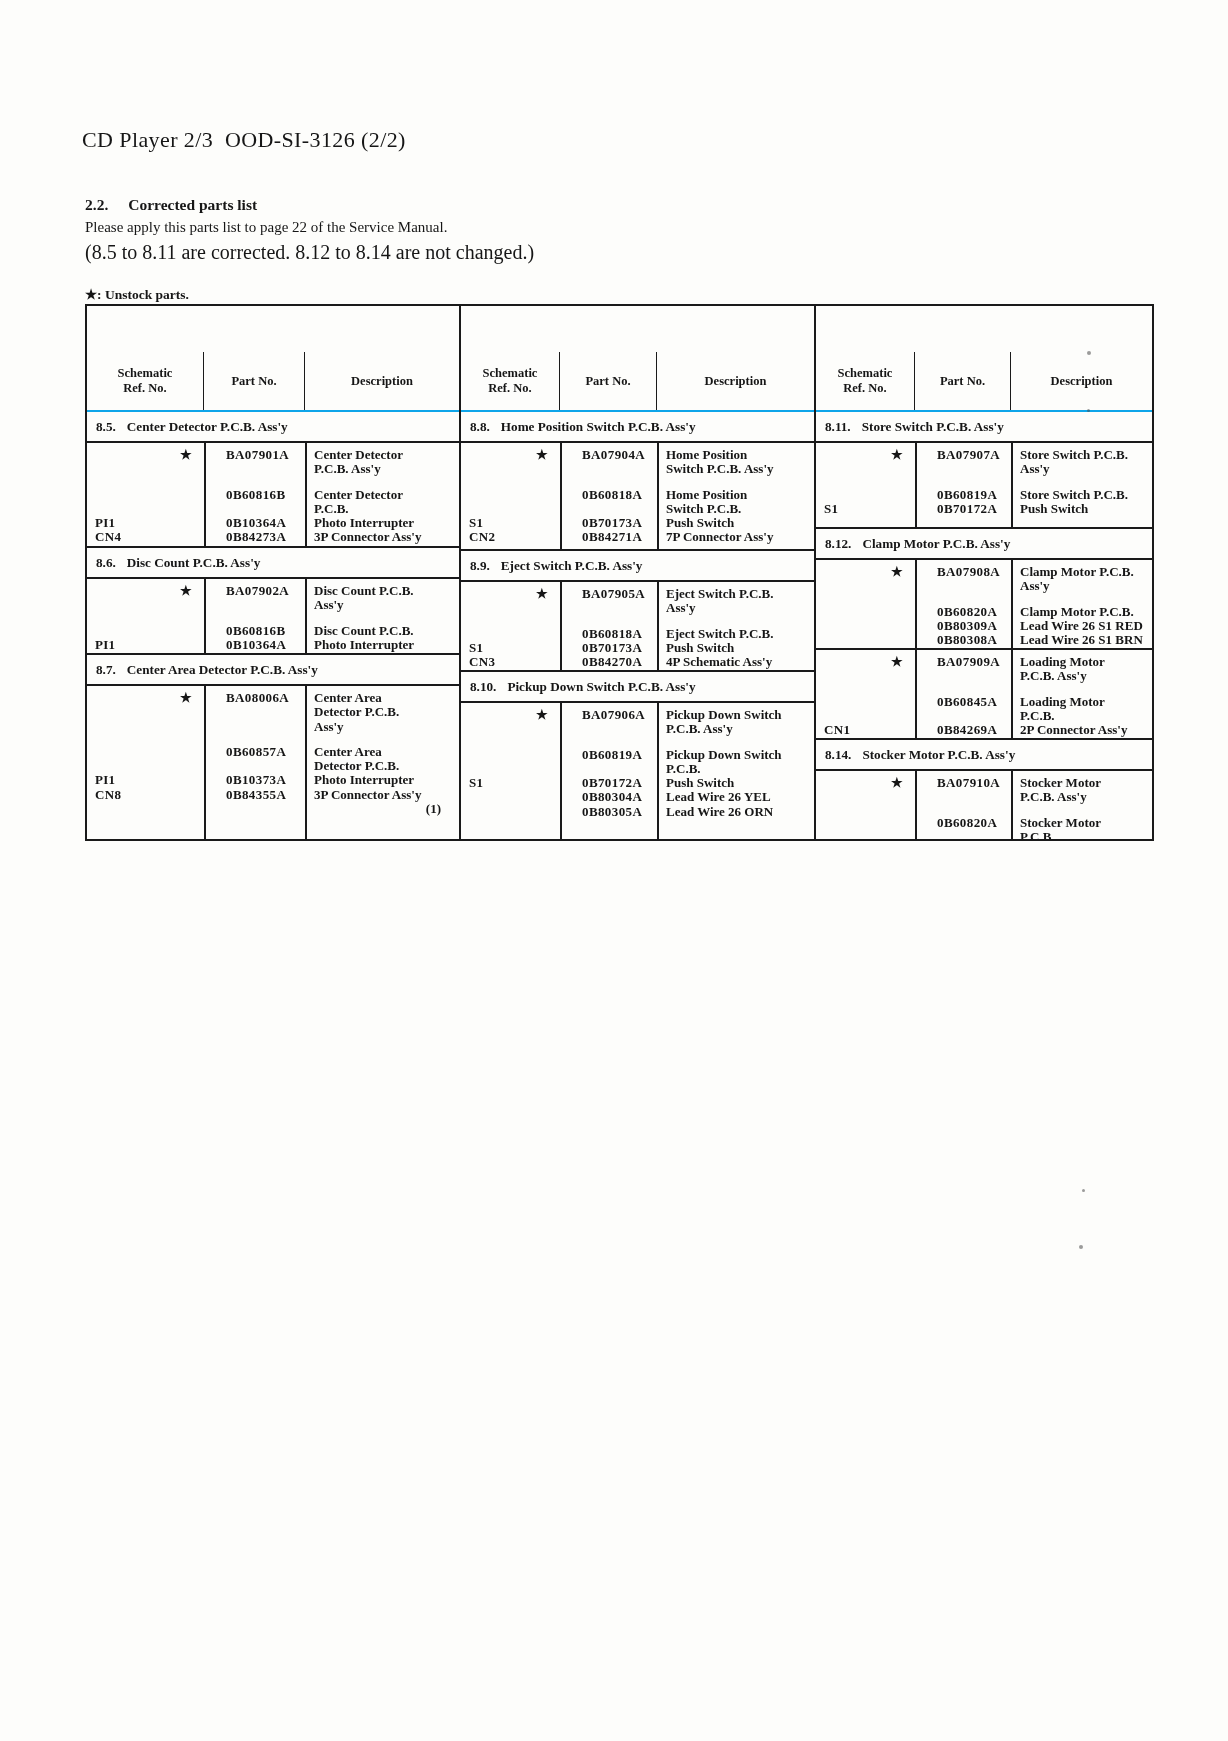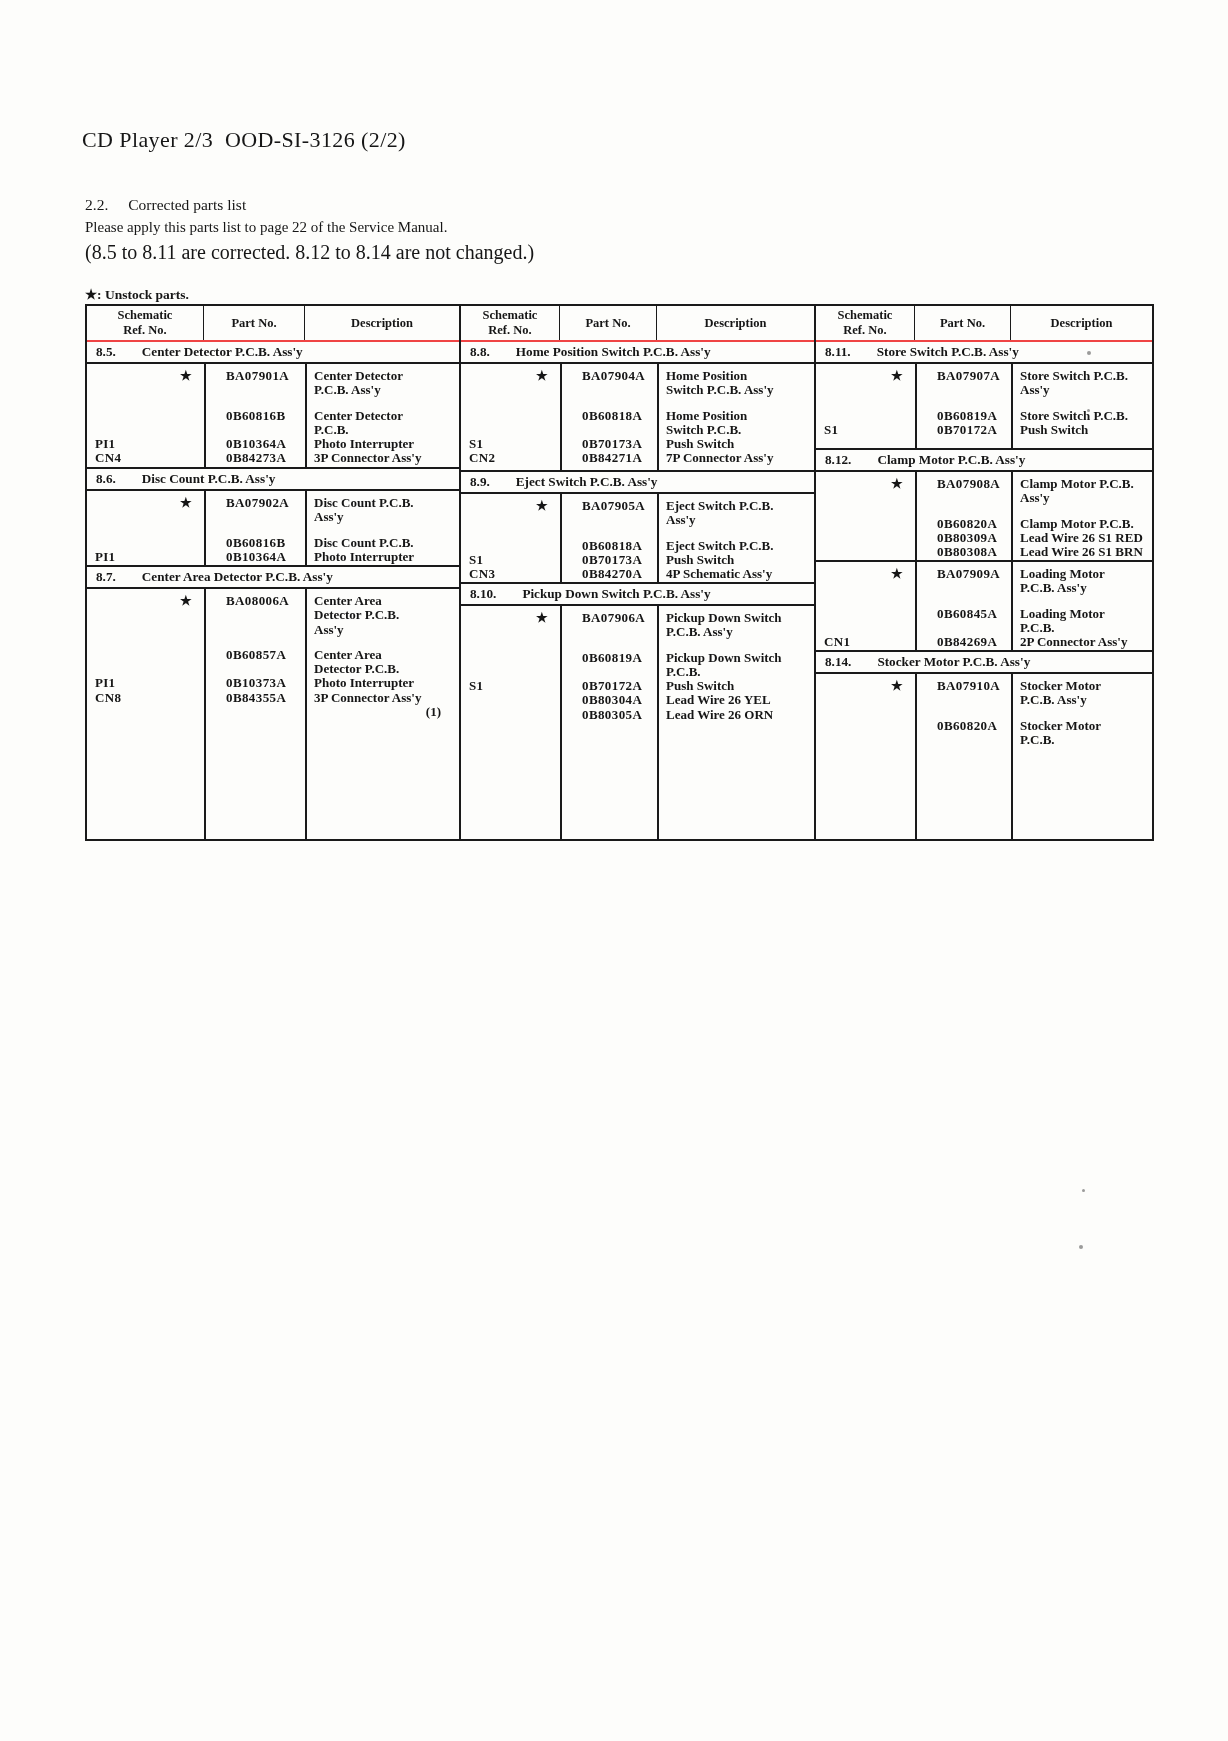--- a/index.html
+++ b/index.html
@@ -12,7 +12,7 @@
     position:absolute; left:82px; top:127px;
     font-size:22px; letter-spacing:.4px; white-space:pre;
   }
-  .sec-heading { position:absolute; left:85px; top:196px; font-size:15.5px; font-weight:normal; }
+  .sec-heading { position:absolute; left:85px; top:196px; font-size:15.5px; font-weight:bold; }
   .sec-heading .num { margin-right:20px; }
   .intro1 { position:absolute; left:85px; top:219px; font-size:15px; }
   .intro2 { position:absolute; left:85px; top:241px; font-size:20px; }

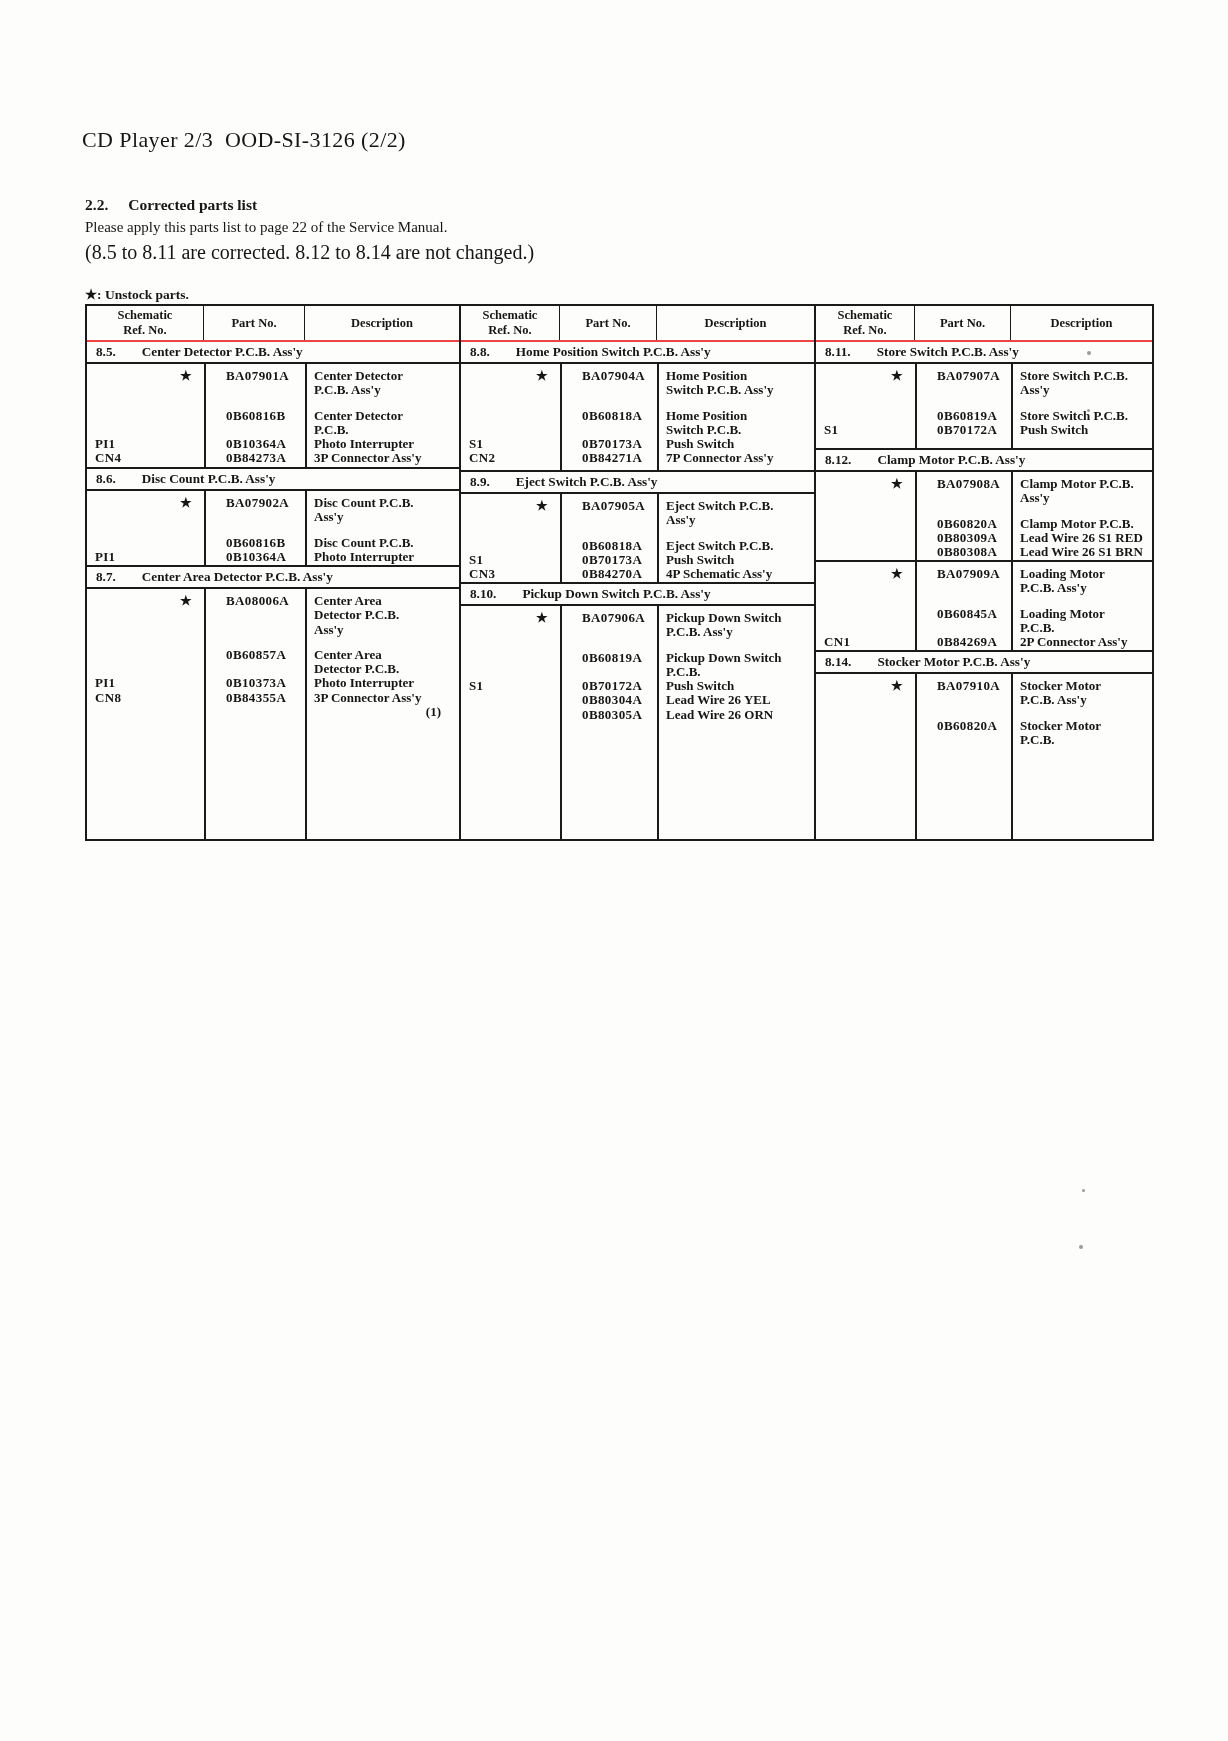--- a/index.html
+++ b/index.html
@@ -29,7 +29,7 @@
   .grp + .grp { margin-left:-2px; }
   .headrow {
     display:grid; grid-template-columns:var(--c1) var(--c2) 1fr;
-    height:36px; box-sizing:border-box; border-bottom:2px solid #ef4444;
+    height:60px; box-sizing:border-box; border-bottom:2px solid #0ea5e9;margin-top:46px;
   }
   .headcell {
     display:flex; align-items:center; justify-content:center; text-align:center;

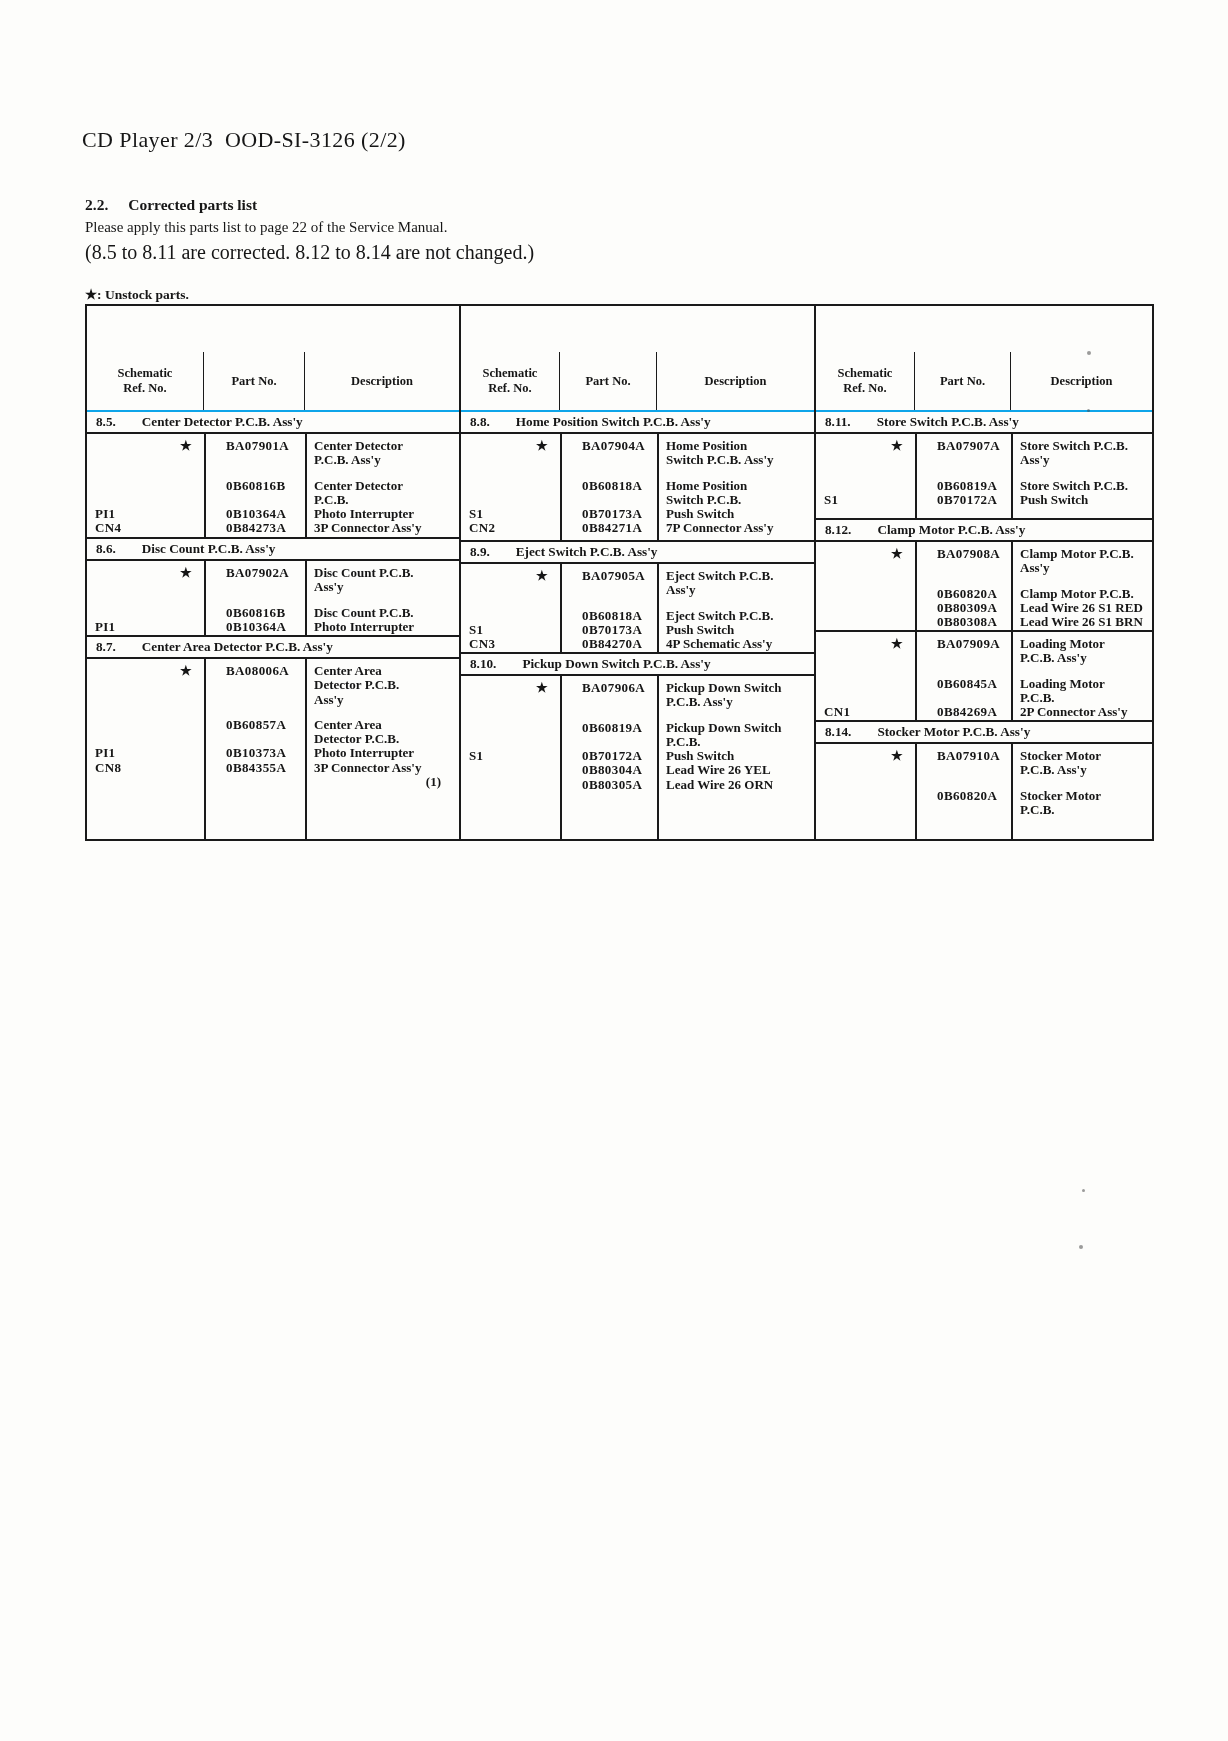--- a/index.html
+++ b/index.html
@@ -38,9 +38,9 @@
   }
   .headcell:last-child { border-right:none; }
   .band {
-    height:22px; box-sizing:border-box; border-bottom:2px solid #1a1a1a;
+    height:31px; box-sizing:border-box; border-bottom:2px solid #1a1a1a;
     display:flex; align-items:center; padding-left:9px;
-    font-size:13.2px; font-weight:bold; white-space:nowrap; overflow:hidden;gap:15px;
+    font-size:13.2px; font-weight:bold; white-space:nowrap; overflow:hidden;
   }
   .band .bnum { margin-right:11px; }
   .sec-data {

